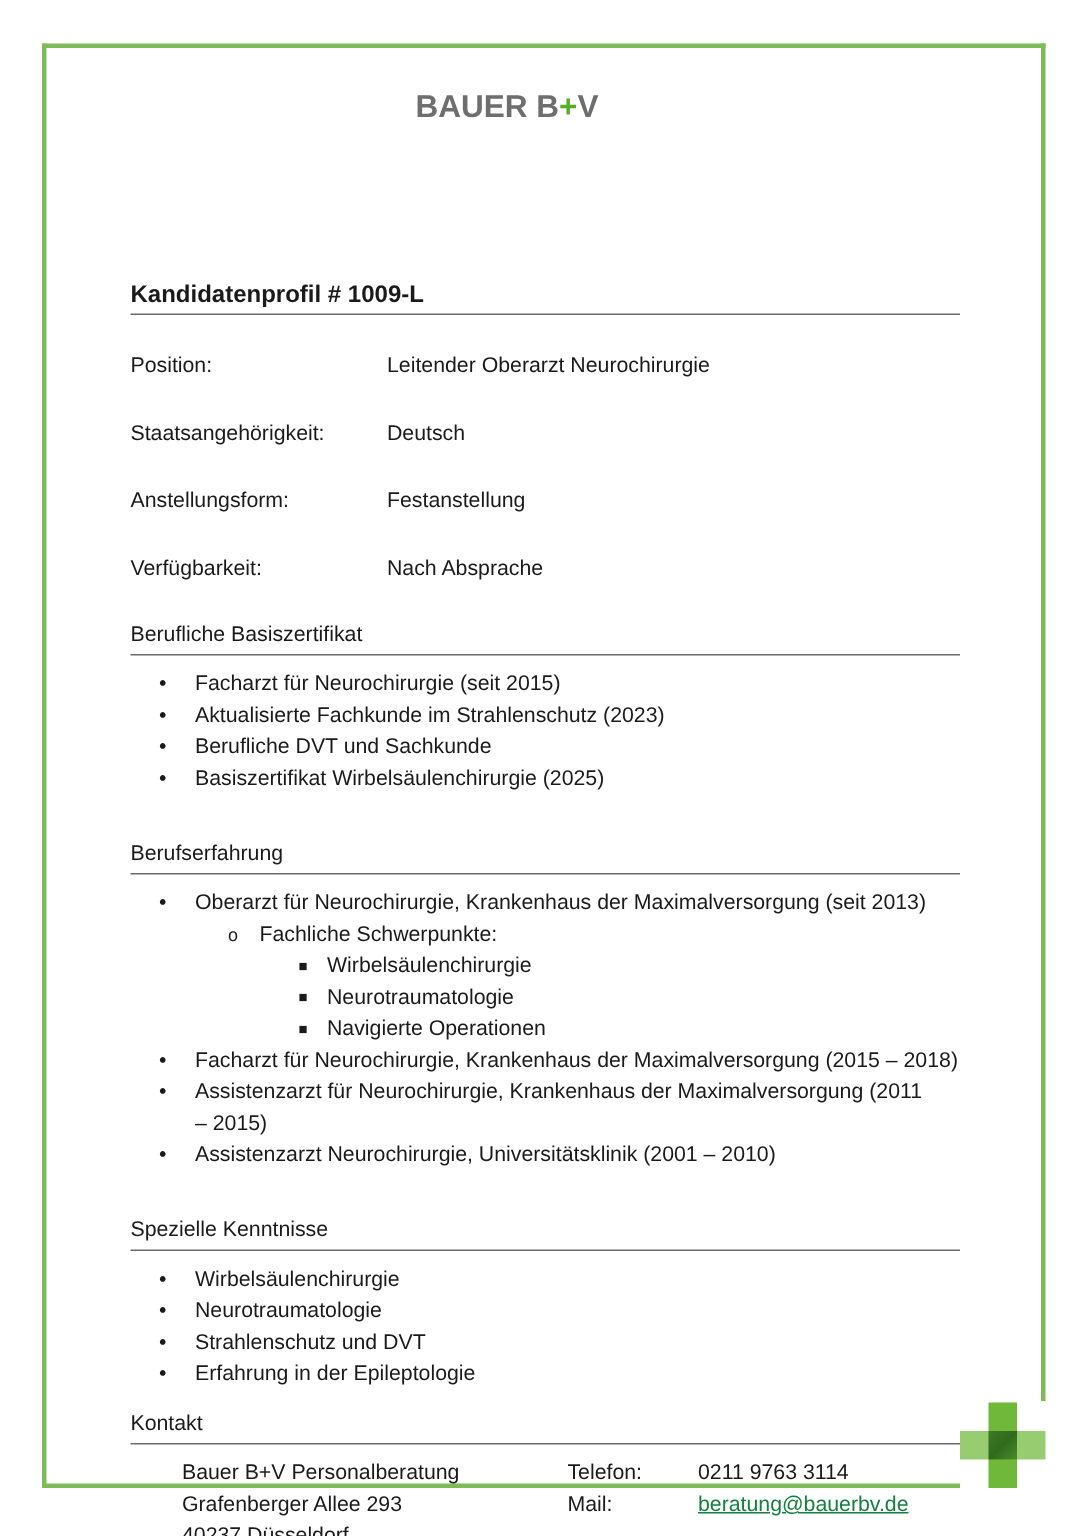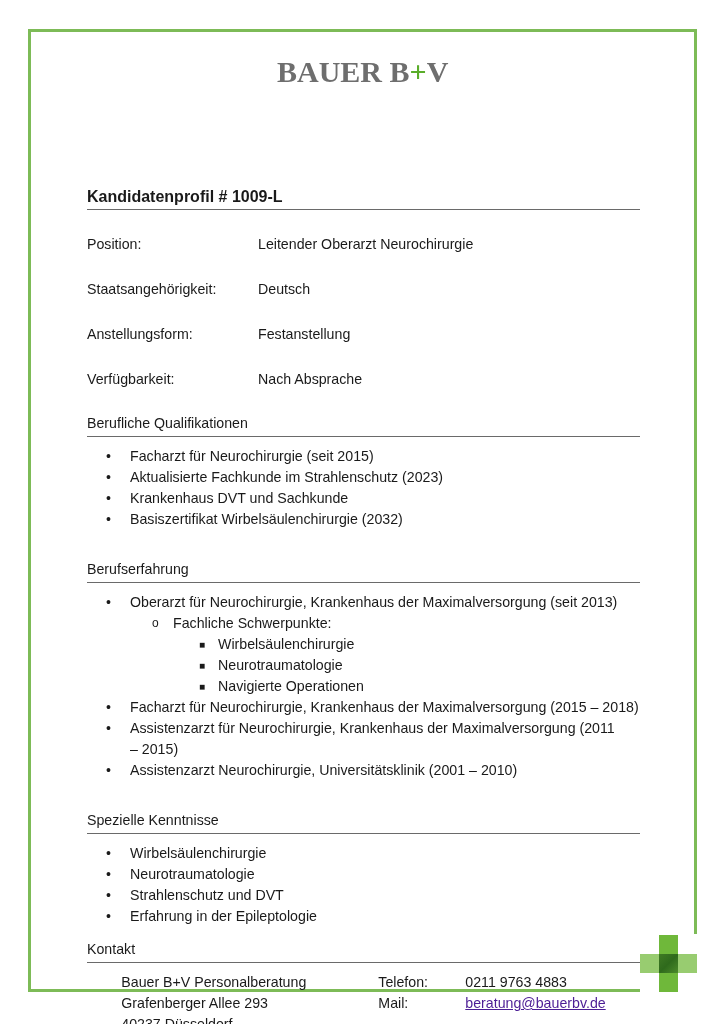--- a/index.html
+++ b/index.html
@@ -15,8 +15,8 @@
   .cross-c { position: absolute; left: 659px; top: 954px; width: 19px; height: 19px;
              background: linear-gradient(135deg, #3f7a24 0%, #2f6a1c 50%, #4b8a2a 100%); }
 
-  .logo { position: absolute; left: 277px; top: 57px; height: 30px; font-size: 30px; font-weight: bold;
-          color: #6e6e6e; letter-spacing: 0px; line-height: 30px; white-space: nowrap; font-family: Liberation Serif, serif; }
+  .logo { position: absolute; left: 277px; top: 57px; height: 30px; font-size: 21px; font-weight: bold;
+          color: #6e6e6e; letter-spacing: 0px; line-height: 30px; white-space: nowrap; }
   .logo .plus { color: #5aad2a; display: inline-block; }
 
   .doc { position: absolute; left: 87px; top: 186px; width: 553px; font-size: 14.2px; line-height: 21px; }

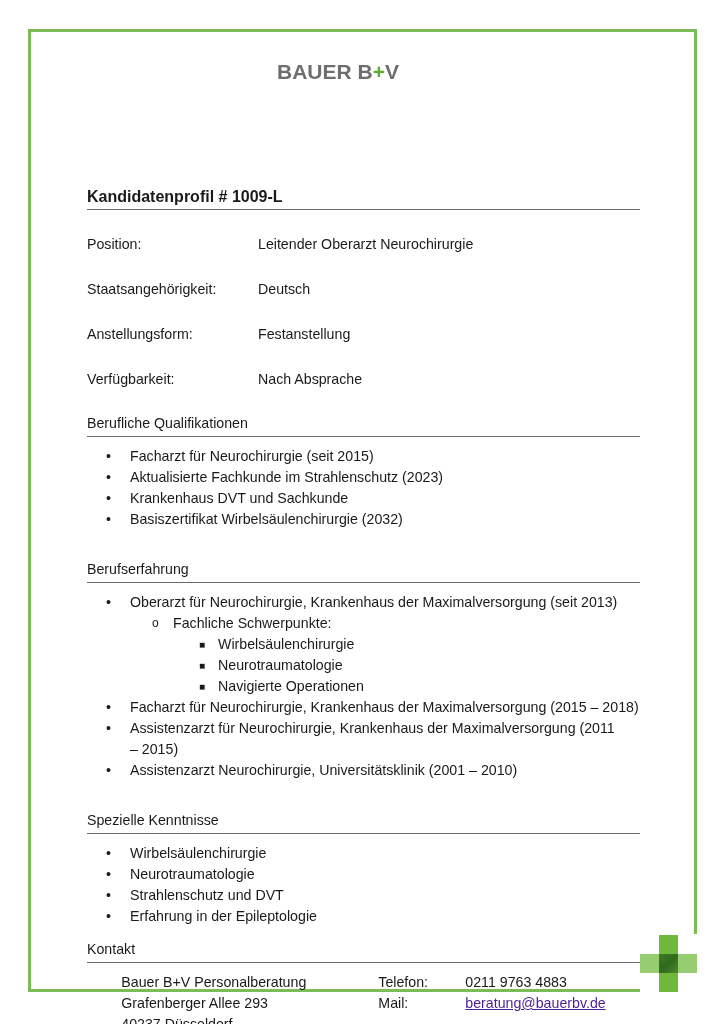--- a/index.html
+++ b/index.html
@@ -77,7 +77,7 @@
     </div>
   </div>
 
-  <div class="section-head" style="margin-top:23px">Berufliche Qualifikationen</div>
+  <div class="section-head" style="margin-top:23px">Berufliche Basiszertifikat</div>
   <div class="rule"></div>
   <div class="list">
     <div class="li"><span class="b">•</span><span>Facharzt für Neurochirurgie (seit 2015)</span></div>

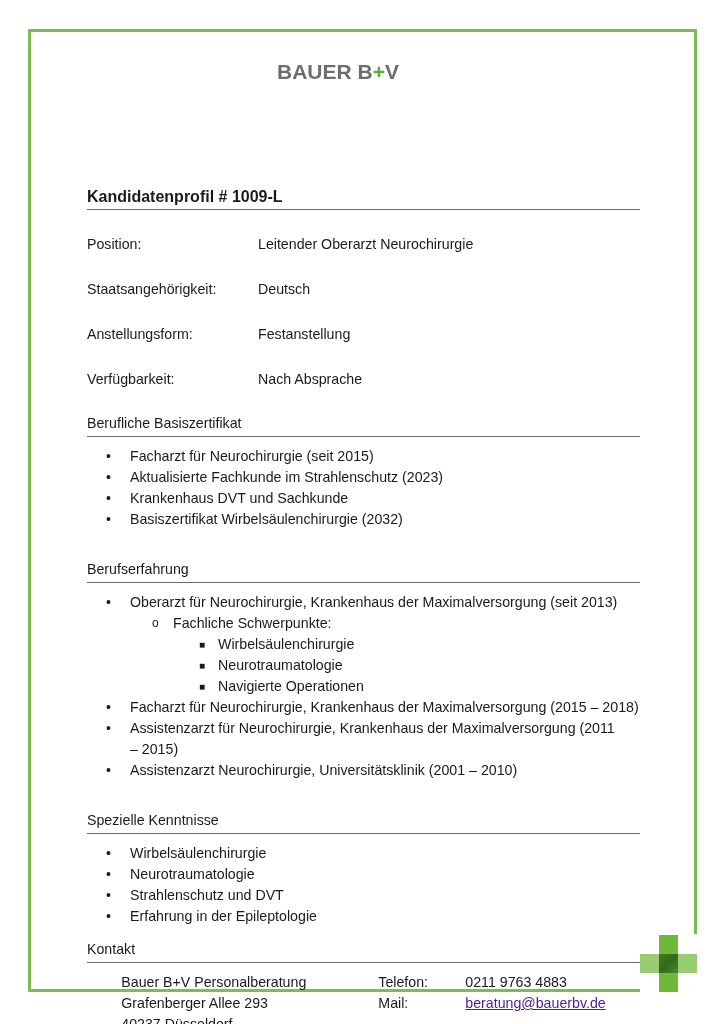--- a/index.html
+++ b/index.html
@@ -82,7 +82,7 @@
   <div class="list">
     <div class="li"><span class="b">•</span><span>Facharzt für Neurochirurgie (seit 2015)</span></div>
     <div class="li"><span class="b">•</span><span>Aktualisierte Fachkunde im Strahlenschutz (2023)</span></div>
-    <div class="li"><span class="b">•</span><span>Krankenhaus DVT und Sachkunde</span></div>
+    <div class="li"><span class="b">•</span><span>Berufliche DVT und Sachkunde</span></div>
     <div class="li"><span class="b">•</span><span>Basiszertifikat Wirbelsäulenchirurgie (2032)</span></div>
   </div>
 

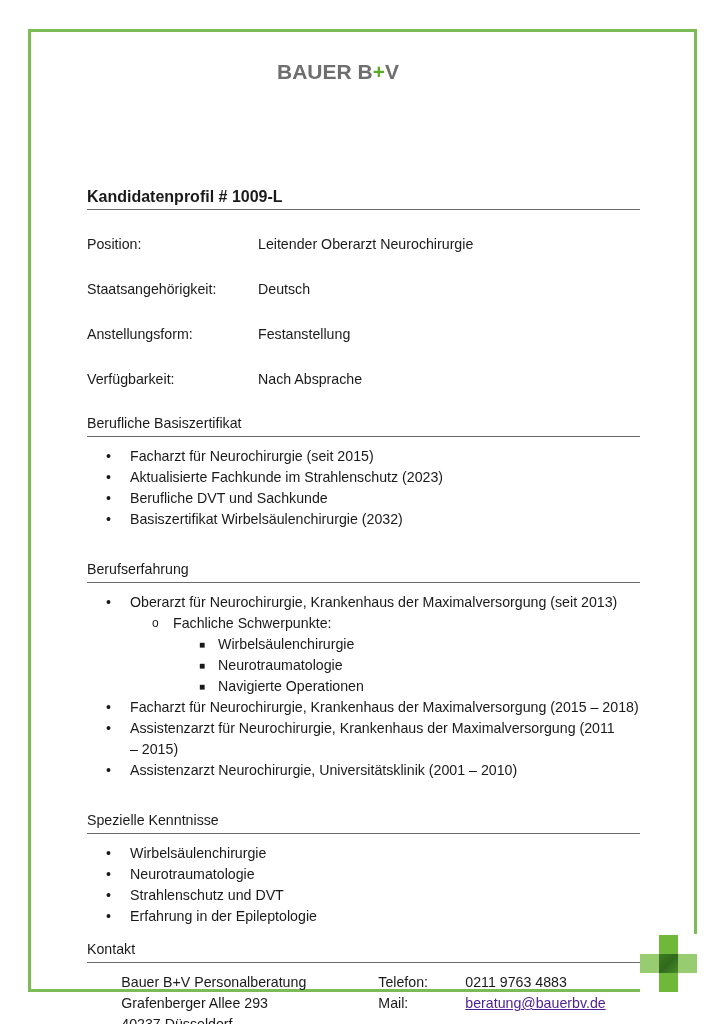--- a/index.html
+++ b/index.html
@@ -83,7 +83,7 @@
     <div class="li"><span class="b">•</span><span>Facharzt für Neurochirurgie (seit 2015)</span></div>
     <div class="li"><span class="b">•</span><span>Aktualisierte Fachkunde im Strahlenschutz (2023)</span></div>
     <div class="li"><span class="b">•</span><span>Berufliche DVT und Sachkunde</span></div>
-    <div class="li"><span class="b">•</span><span>Basiszertifikat Wirbelsäulenchirurgie (2032)</span></div>
+    <div class="li"><span class="b">•</span><span>Basiszertifikat Wirbelsäulenchirurgie (2025)</span></div>
   </div>
 
   <div class="section-head" style="margin-top:29px">Berufserfahrung</div>

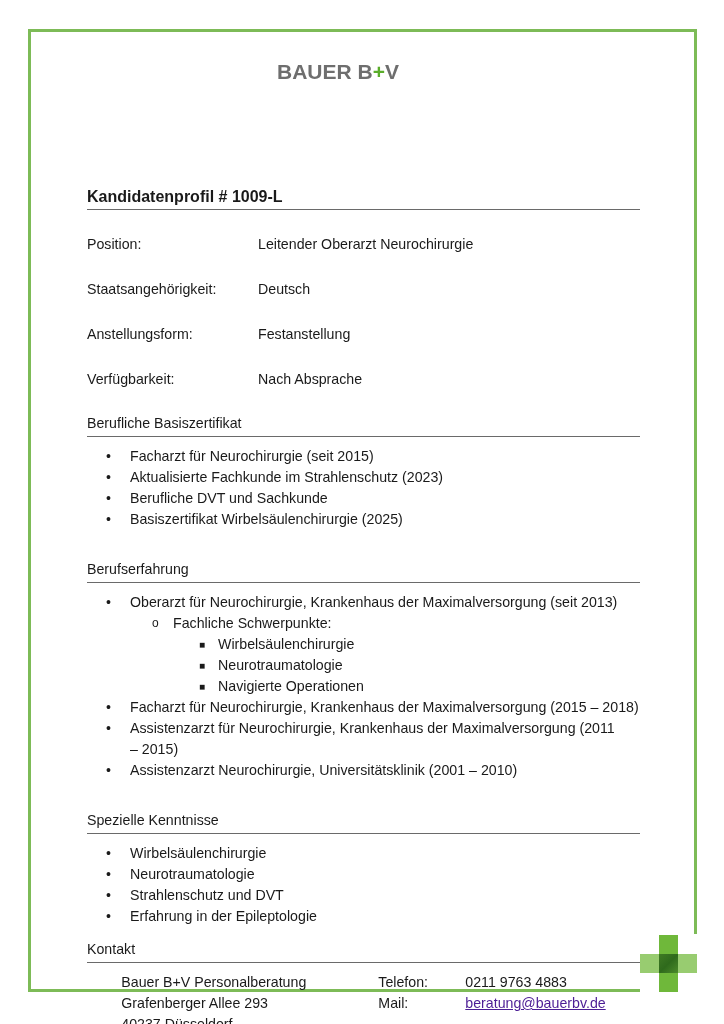--- a/index.html
+++ b/index.html
@@ -121,7 +121,7 @@
       <div>Mail:</div>
     </div>
     <div>
-      <div>0211 9763 4883</div>
+      <div>0211 9763 3114</div>
       <div><a class="link">beratung@bauerbv.de</a></div>
     </div>
   </div>

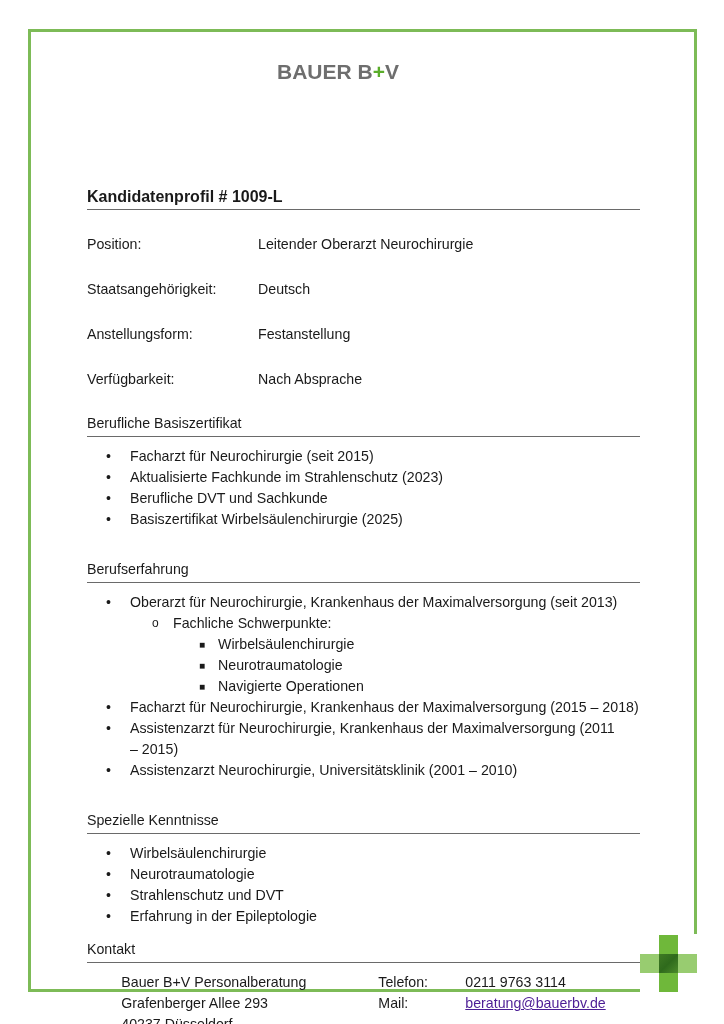--- a/index.html
+++ b/index.html
@@ -35,7 +35,7 @@
   .contact { display: flex; margin-top: 9px; justify-content: center; }
   .c1 { width: 257px; }
   .c2 { width: 87px; }
-  .link { color: #4c1d95; text-decoration: underline; }
+  .link { color: #15803d; text-decoration: underline; }
 </style>
 </head>
 <body>

